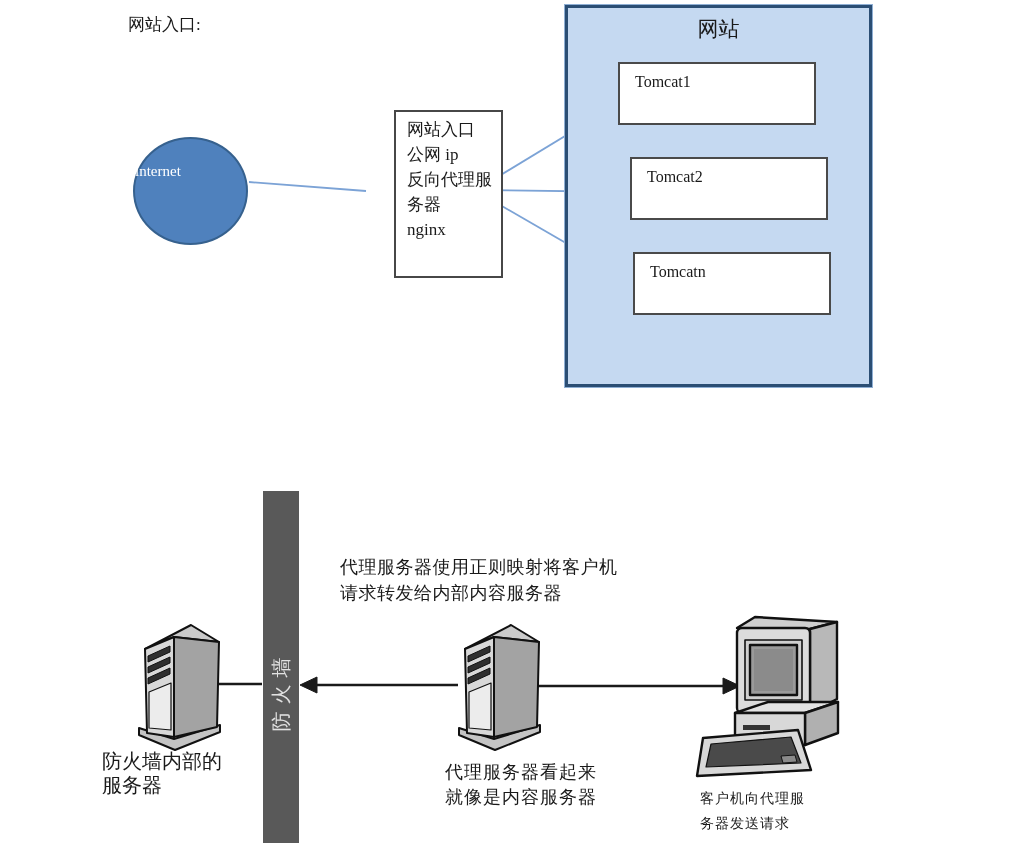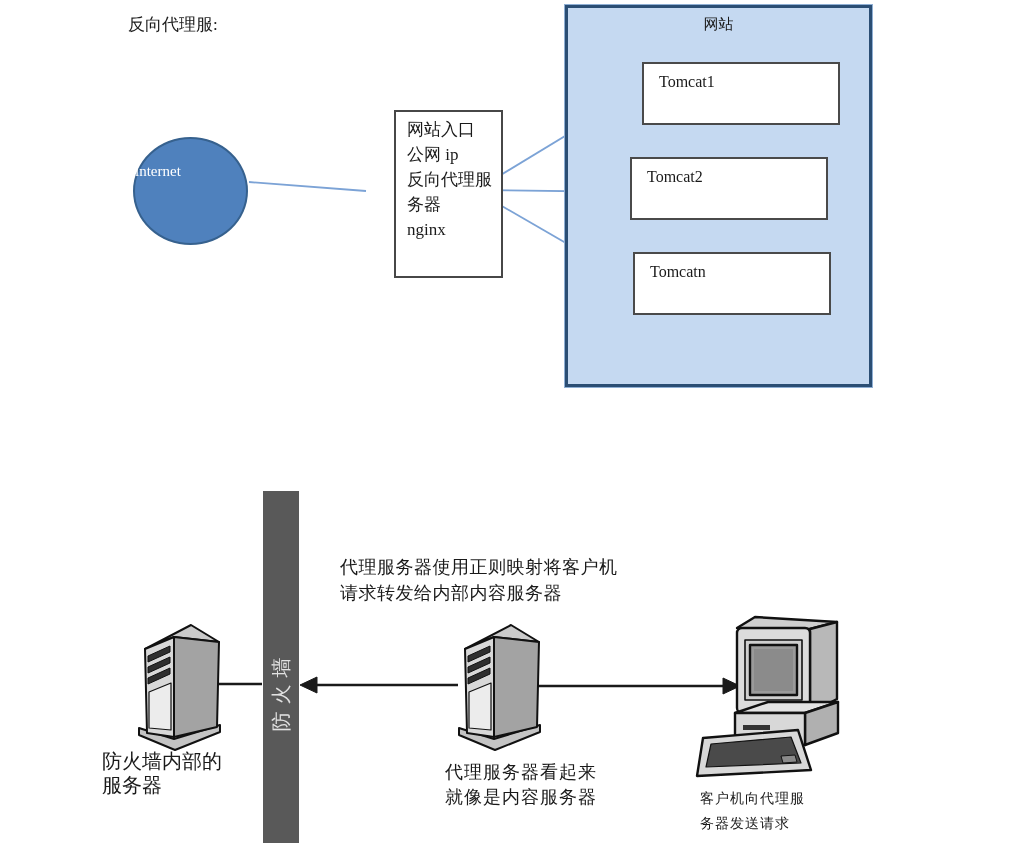--- a/index.html
+++ b/index.html
@@ -61,7 +61,7 @@
     <line x1="476" y1="191" x2="635" y2="283" stroke="#7ca3d6" stroke-width="1.8"></line>
   </svg>
 
-  <div class="abs doc-title">反向代理服:</div>
+  <div class="abs doc-title">网站入口:</div>
 
   <div class="abs internet-circle">
     <span>internet</span>

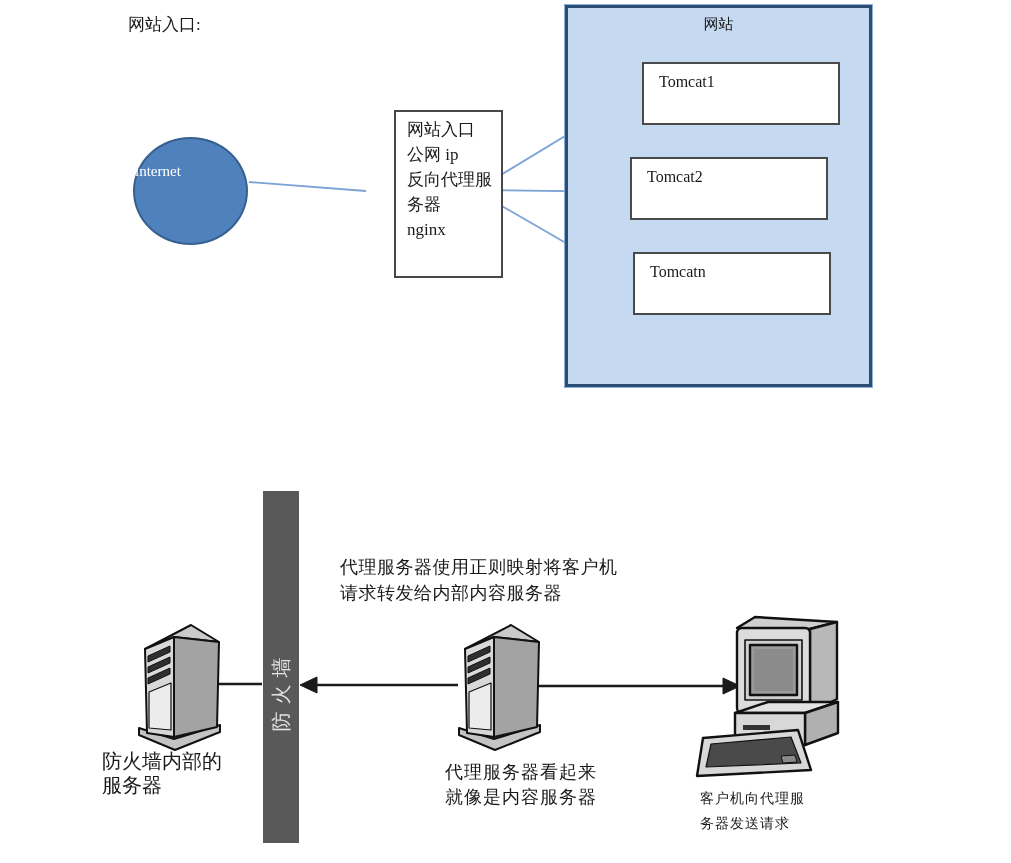--- a/index.html
+++ b/index.html
@@ -28,7 +28,7 @@
     left:565px;top:5px;width:307px;height:382px;background:#c5d9f1;
     border:3px solid #2b4e74;box-sizing:border-box;box-shadow:0 0 0 1px #8fafd4;
   }
-  .site-title{left:565px;top:15px;width:307px;text-align:center;font-size:15px;}
+  .site-title{left:565px;top:15px;width:307px;text-align:center;font-size:21px;}
   .tomcat-box{
     width:198px;height:63px;background:#fff;border:2px solid #4a4a4a;
     box-sizing:border-box;padding:9px 0 0 15px;font-size:16px;

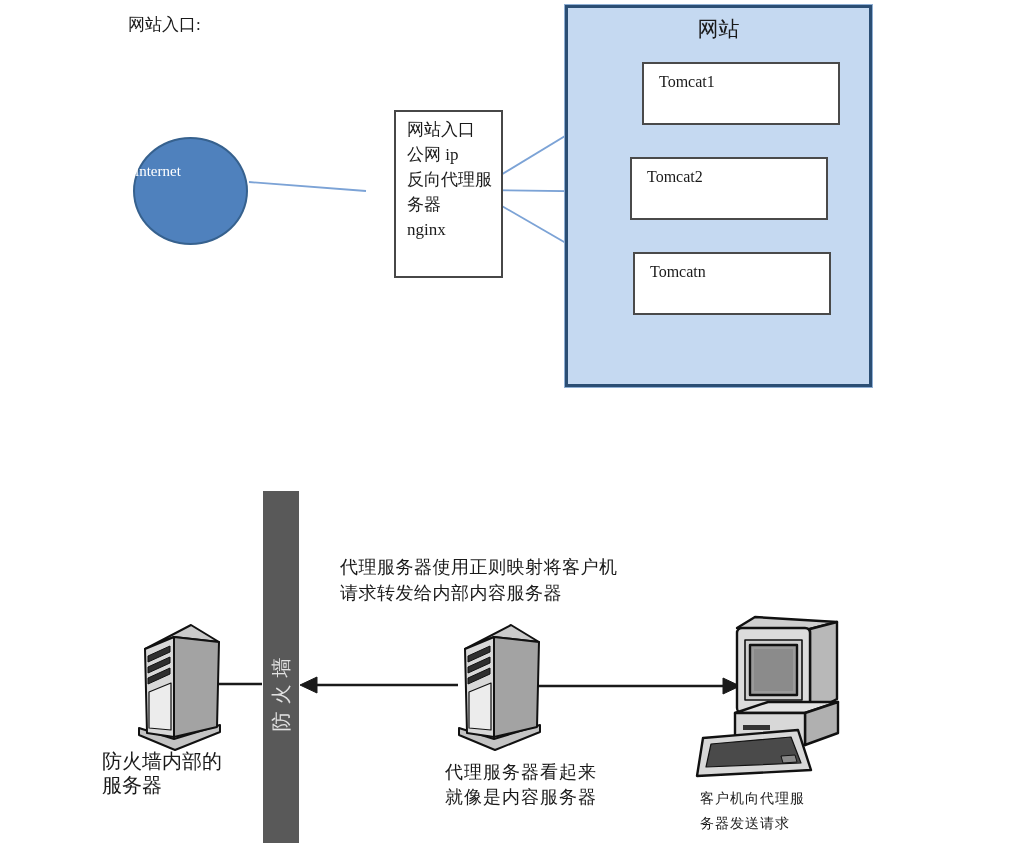--- a/index.html
+++ b/index.html
@@ -33,7 +33,7 @@
     width:198px;height:63px;background:#fff;border:2px solid #4a4a4a;
     box-sizing:border-box;padding:9px 0 0 15px;font-size:16px;
   }
-  .tomcat-1{left:642px;top:62px;}
+  .tomcat-1{left:618px;top:62px;}
   .tomcat-2{left:630px;top:157px;}
   .tomcat-n{left:633px;top:252px;}
 

